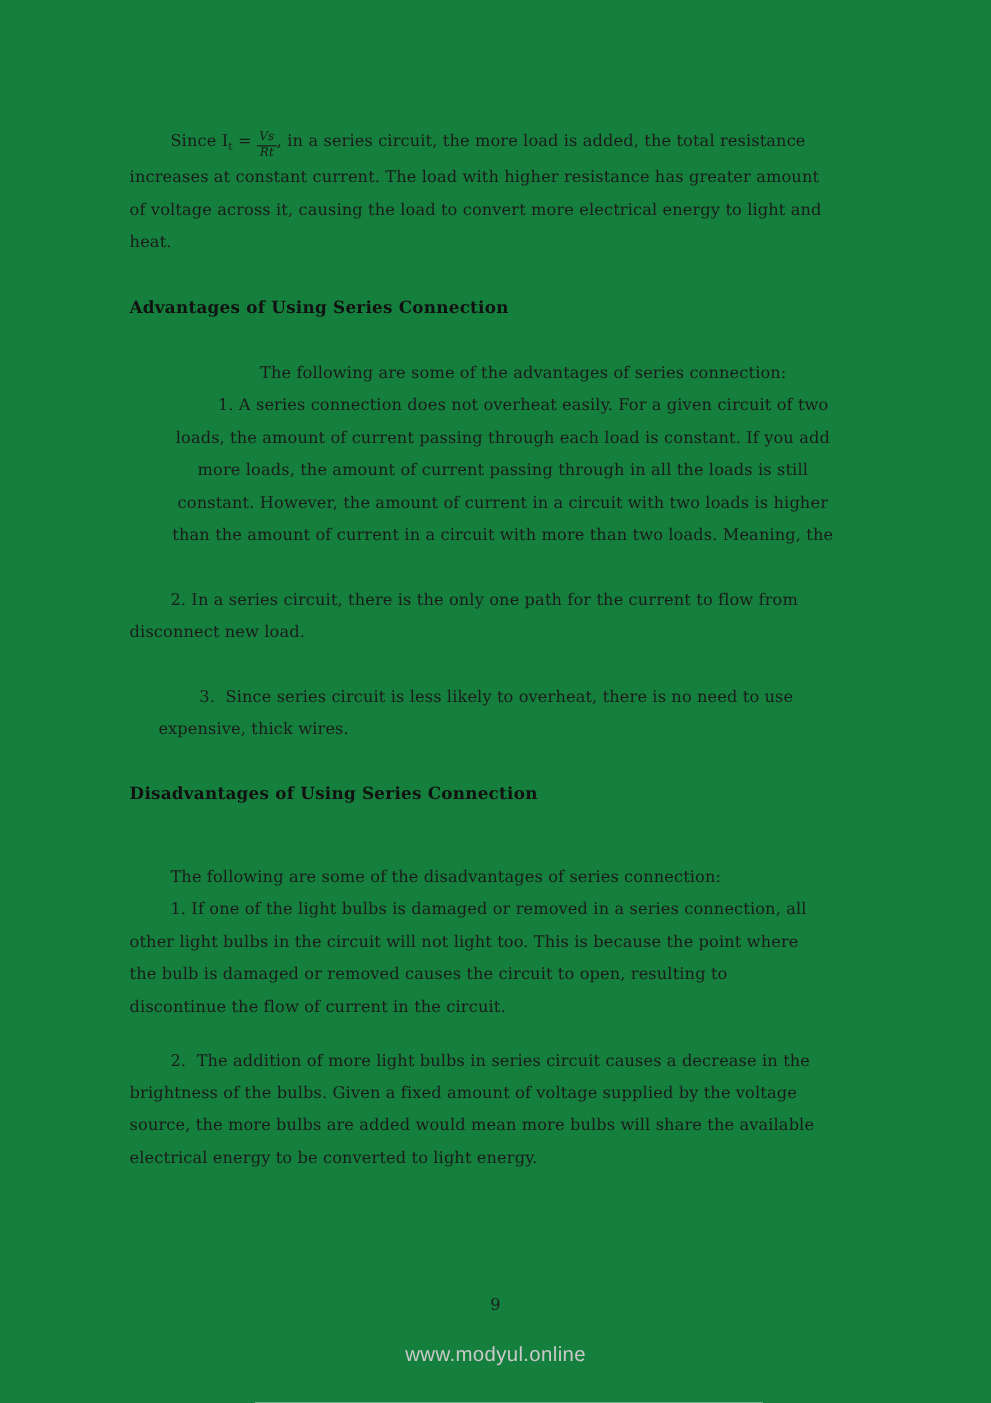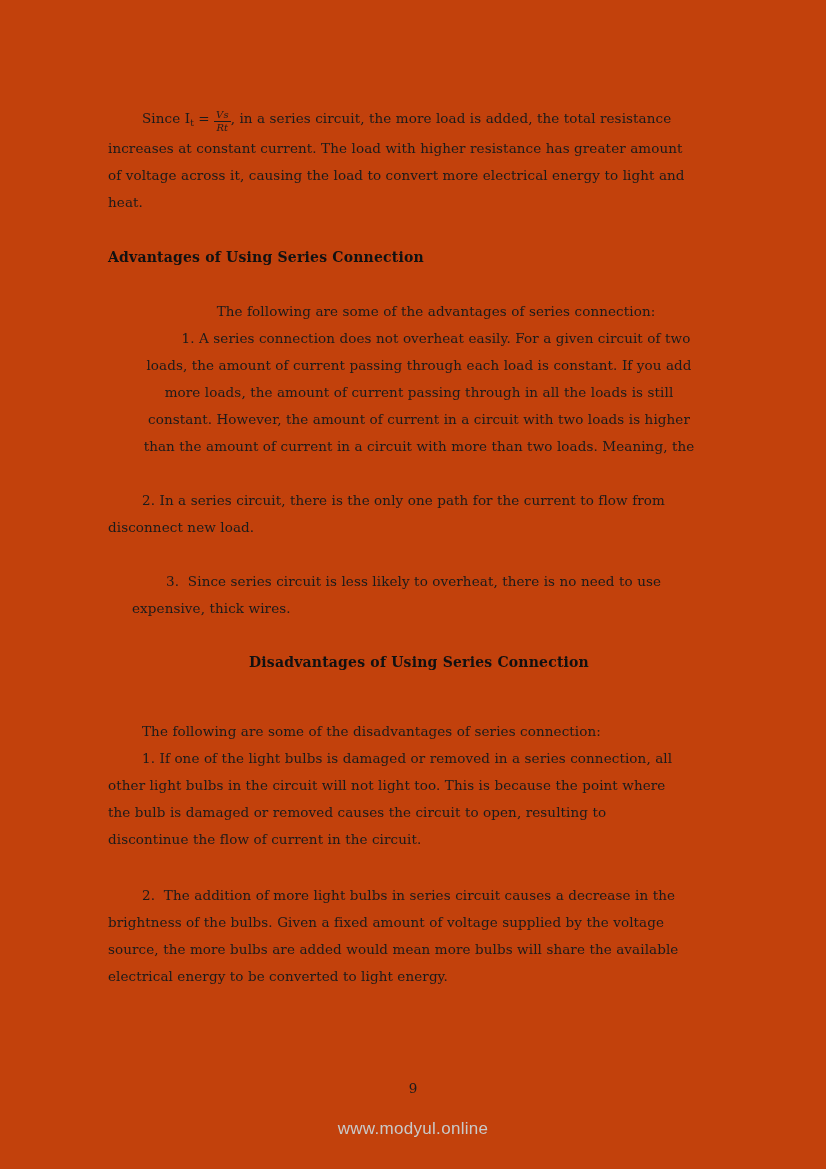--- a/index.html
+++ b/index.html
@@ -7,7 +7,7 @@
     position: relative;
     width: 826px;
     height: 1169px;
-    background: #c2410c;
+    background: #15803d;
     font-family: "DejaVu Serif", "Liberation Serif", serif;
     font-size: 13.5px;
     color: #1b1b1b;

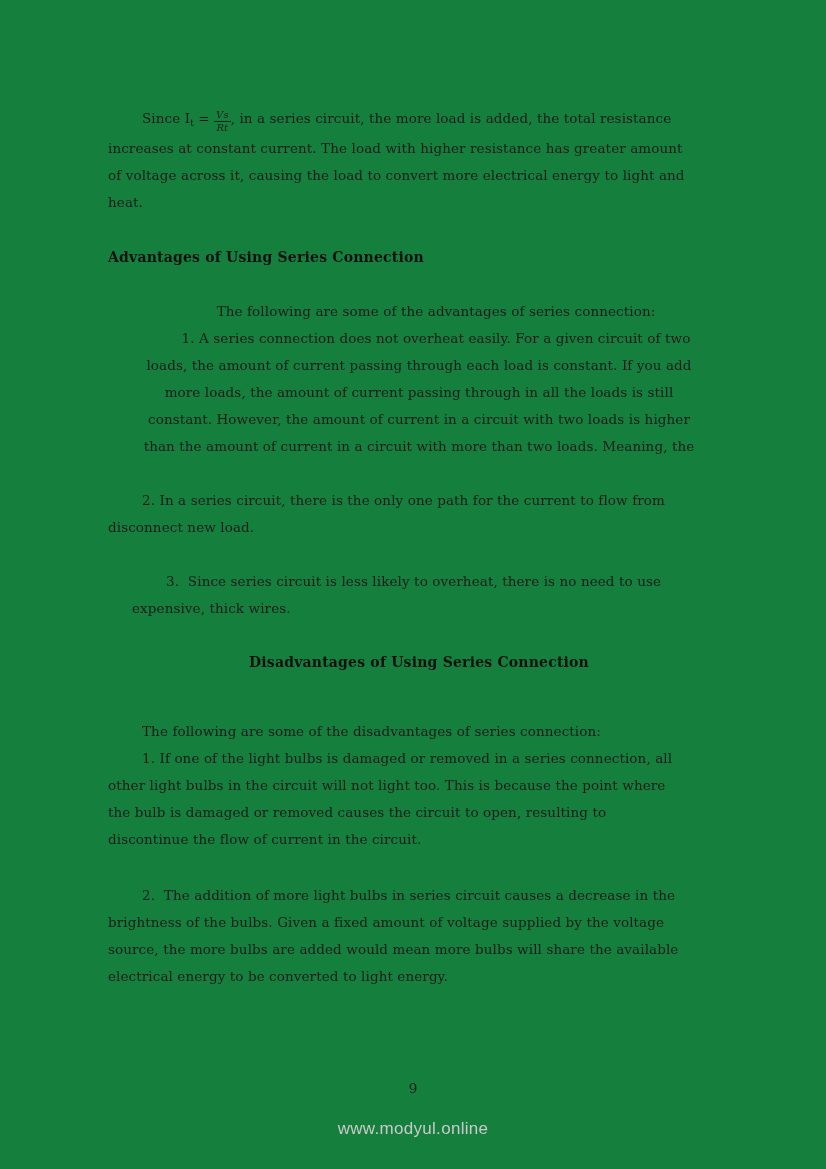--- a/index.html
+++ b/index.html
@@ -41,7 +41,7 @@
   #g1 { margin-top: 27px; text-align: center; }
   #it2 { margin-top: 27px; }
   #it3 { margin-top: 27px; margin-left: 24px; }
-  #h2 { margin-top: 27px; text-align: center; }
+  #h2 { margin-top: 27px; }
   #g2 { margin-top: 42px; }
   #d2 { margin-top: 29px; }
   .frac {

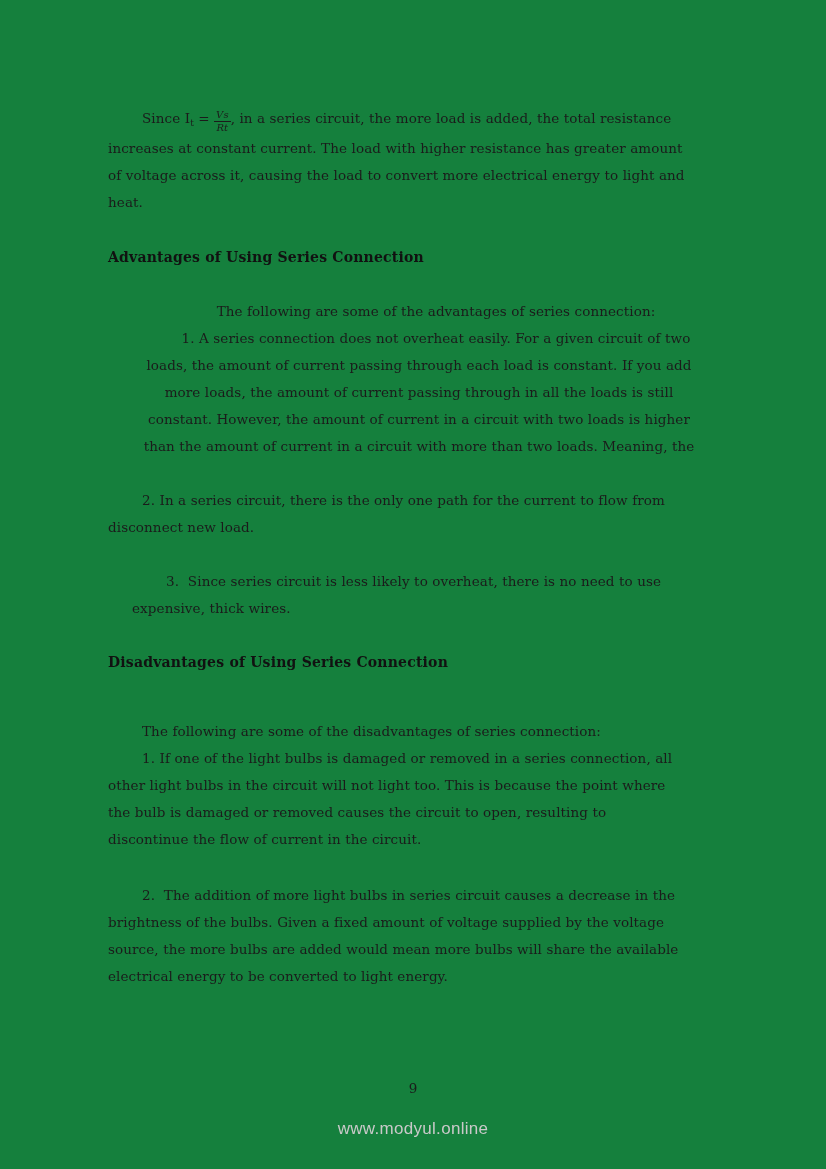--- a/index.html
+++ b/index.html
@@ -43,7 +43,7 @@
   #it3 { margin-top: 27px; margin-left: 24px; }
   #h2 { margin-top: 27px; }
   #g2 { margin-top: 42px; }
-  #d2 { margin-top: 29px; }
+  #d2 { margin-top: 18px; }
   .frac {
     display: inline-block;
     vertical-align: -8px;

